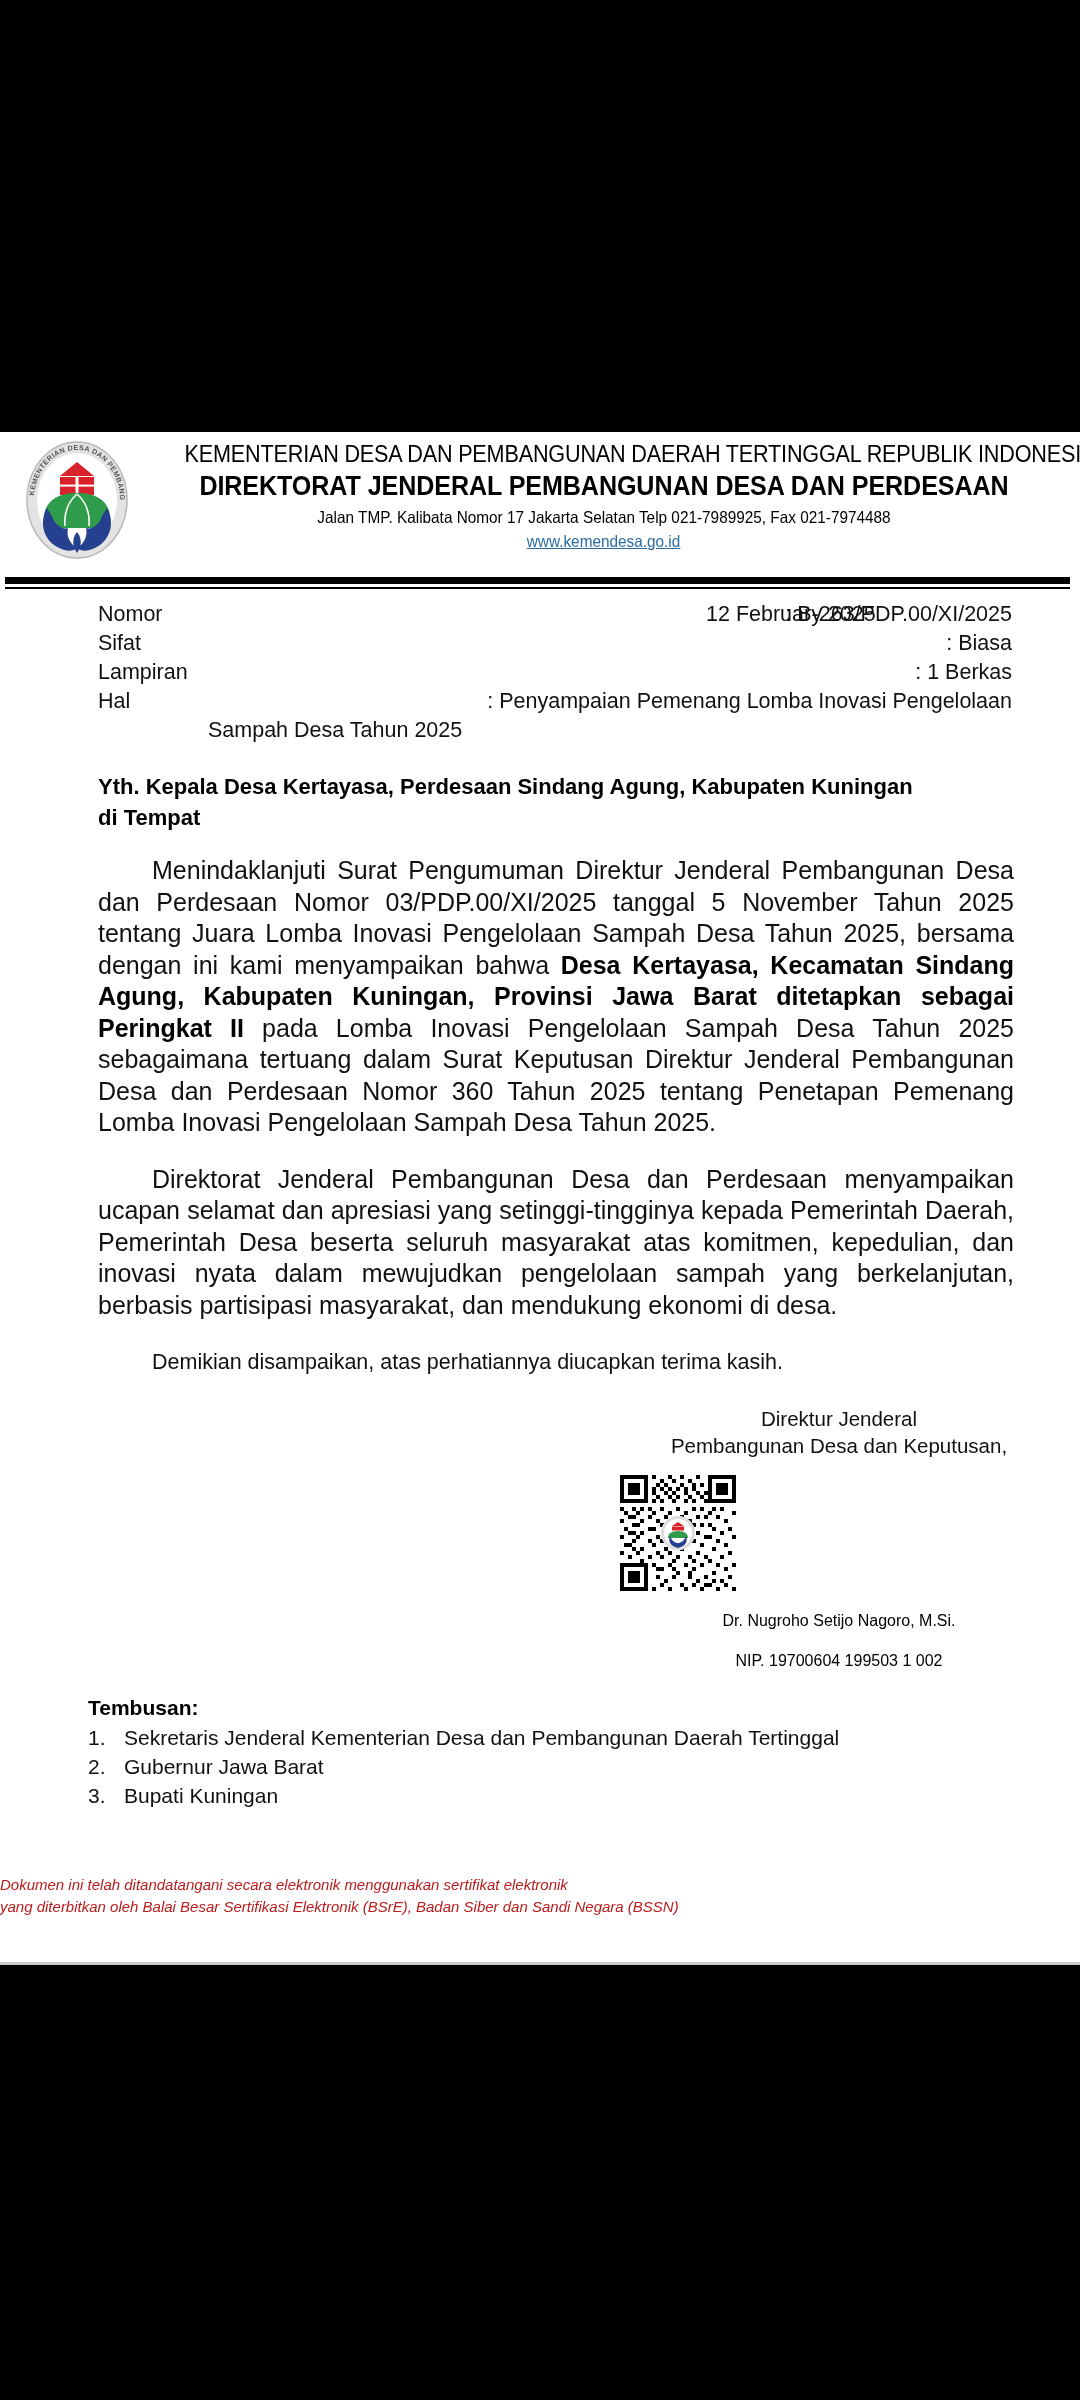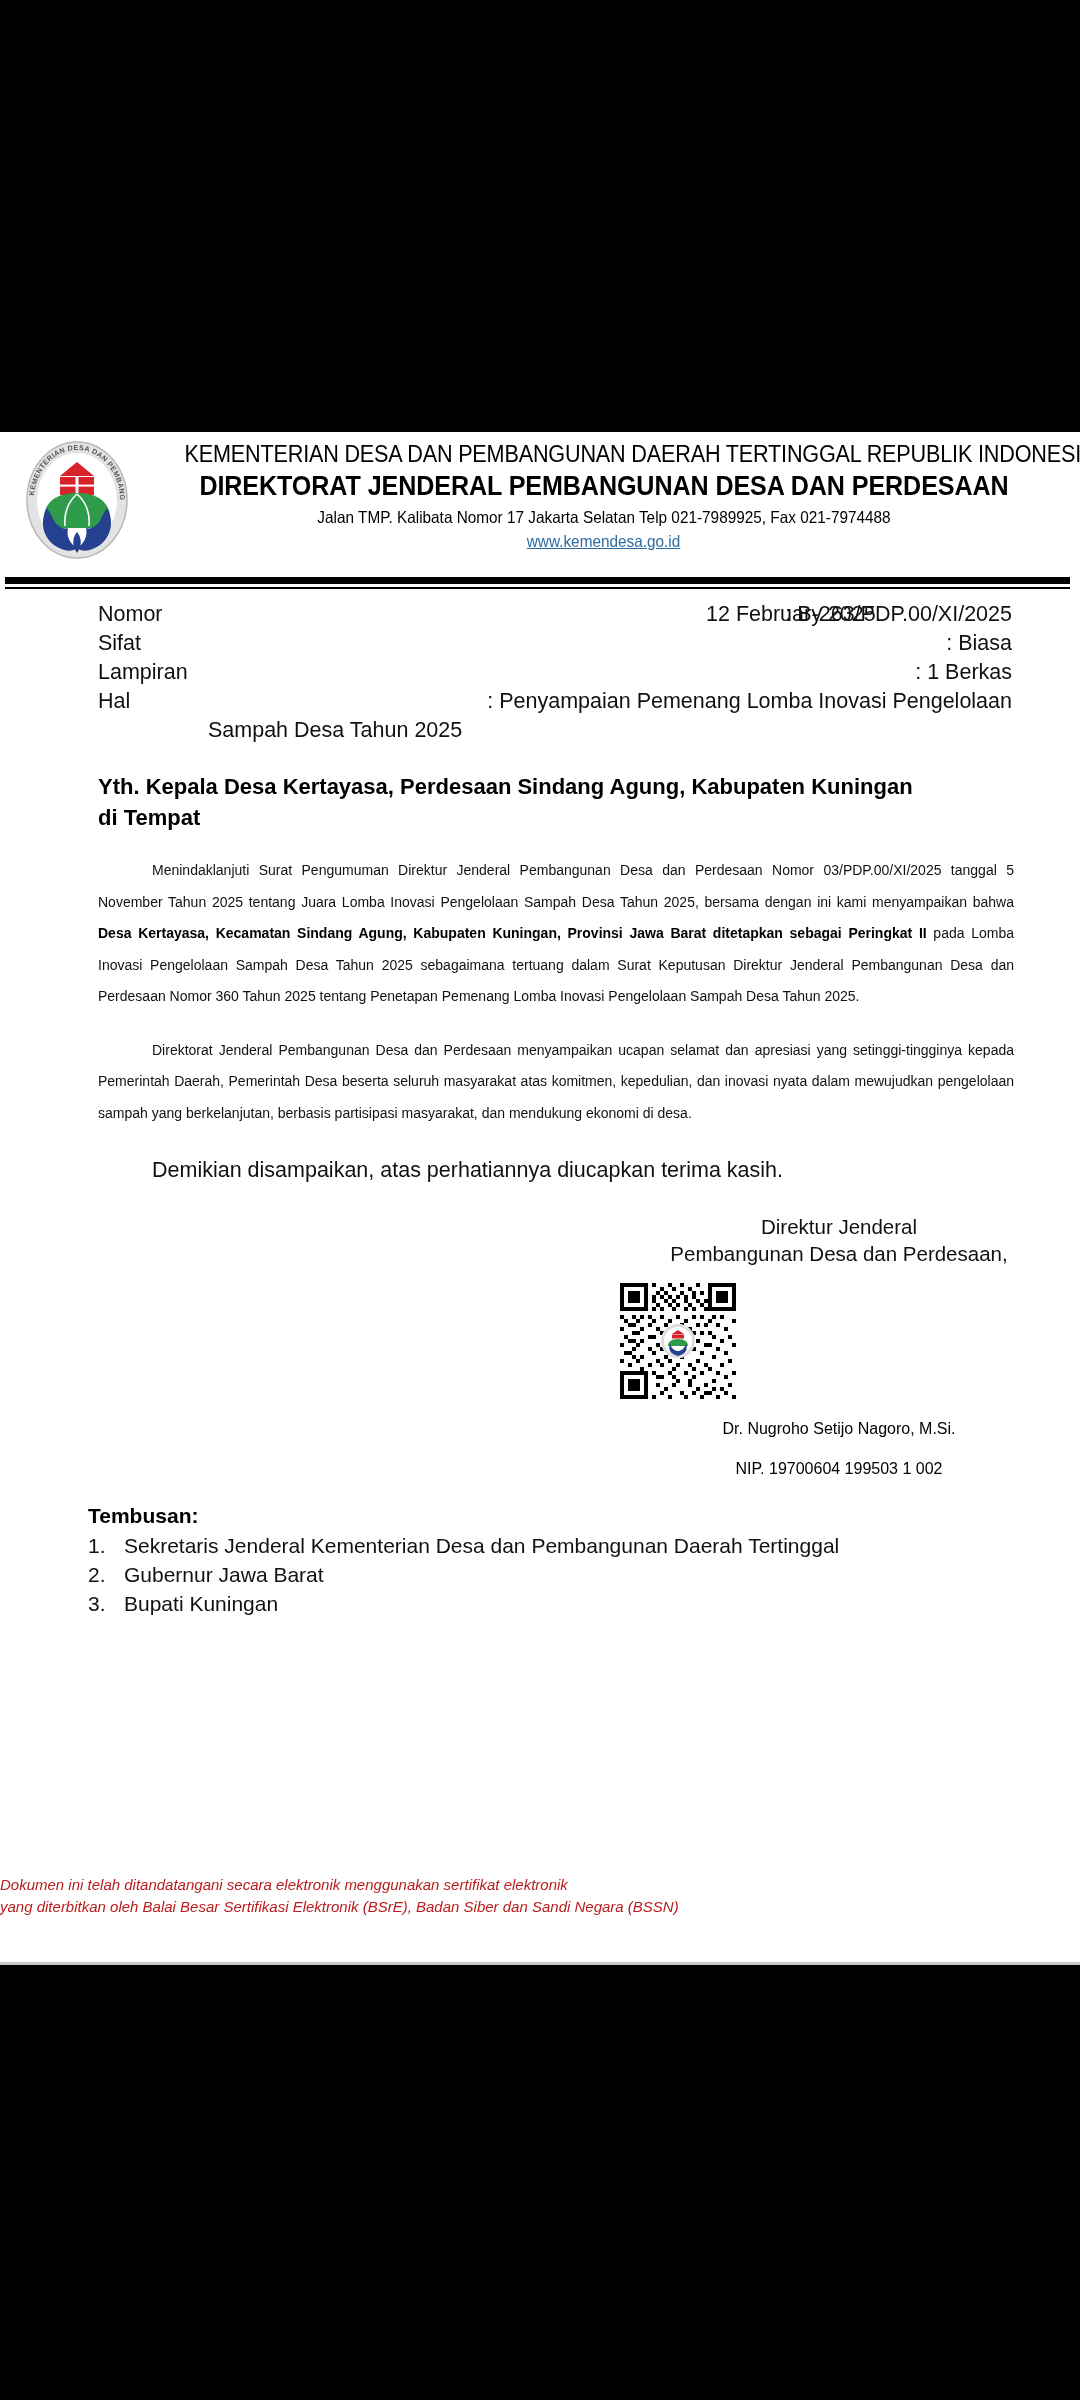--- a/index.html
+++ b/index.html
@@ -166,7 +166,7 @@
     margin-right: 66px;
     margin-top: 22px;
     font-family: "Liberation Sans Narrow", "Liberation Sans", sans-serif;
-    font-size: 14px;
+    font-size: 25px;
     line-height: 31.5px;
     color: #111;
     text-align: justify;

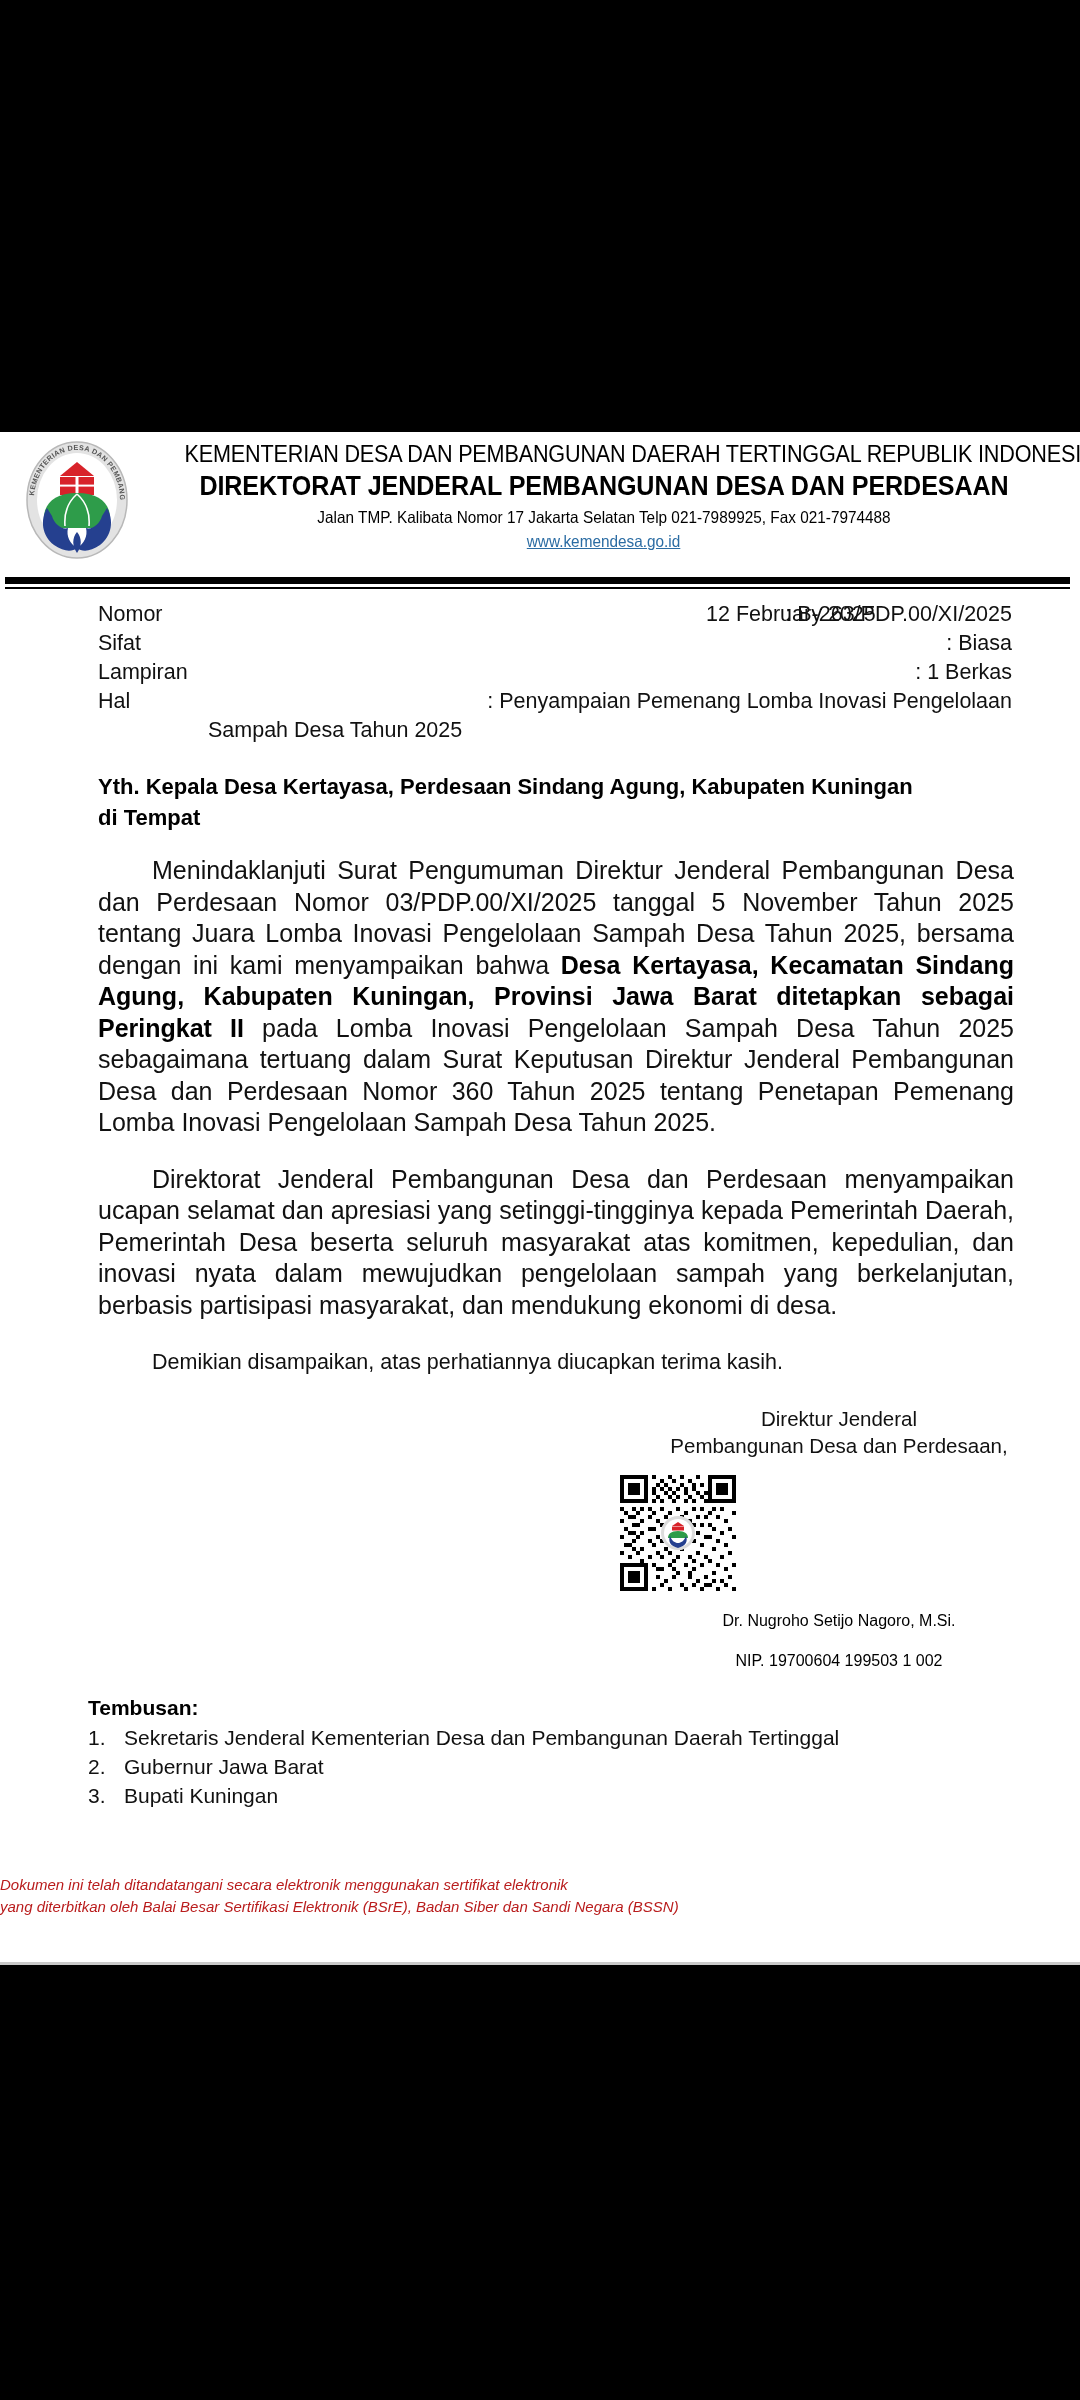--- a/index.html
+++ b/index.html
@@ -349,7 +349,7 @@
 
       <div class="signature">
         <div class="sig-title">Direktur Jenderal</div>
-        <div class="sig-title">Pembangunan Desa dan Perdesaan,</div>
+        <div class="sig-title">Pembangunan Desa dan Keputusan,</div>
 
         <div class="qr-block">
           <svg width="124" height="124" viewBox="0 0 124 124" xmlns="http://www.w3.org/2000/svg">

